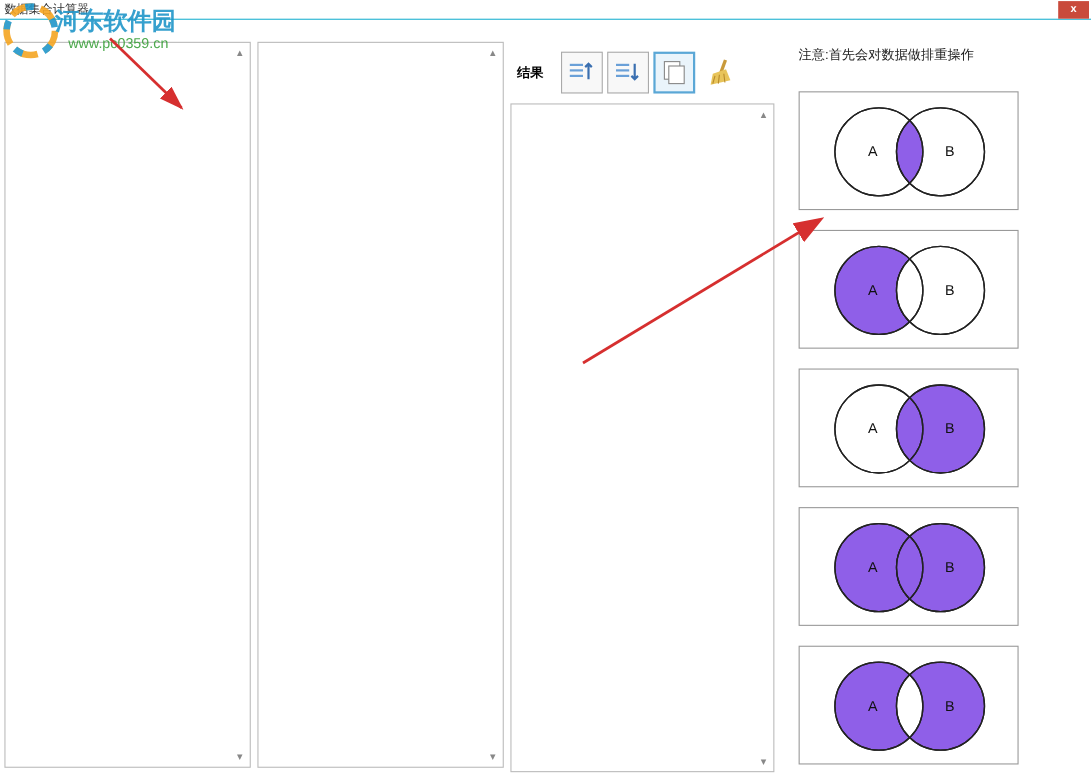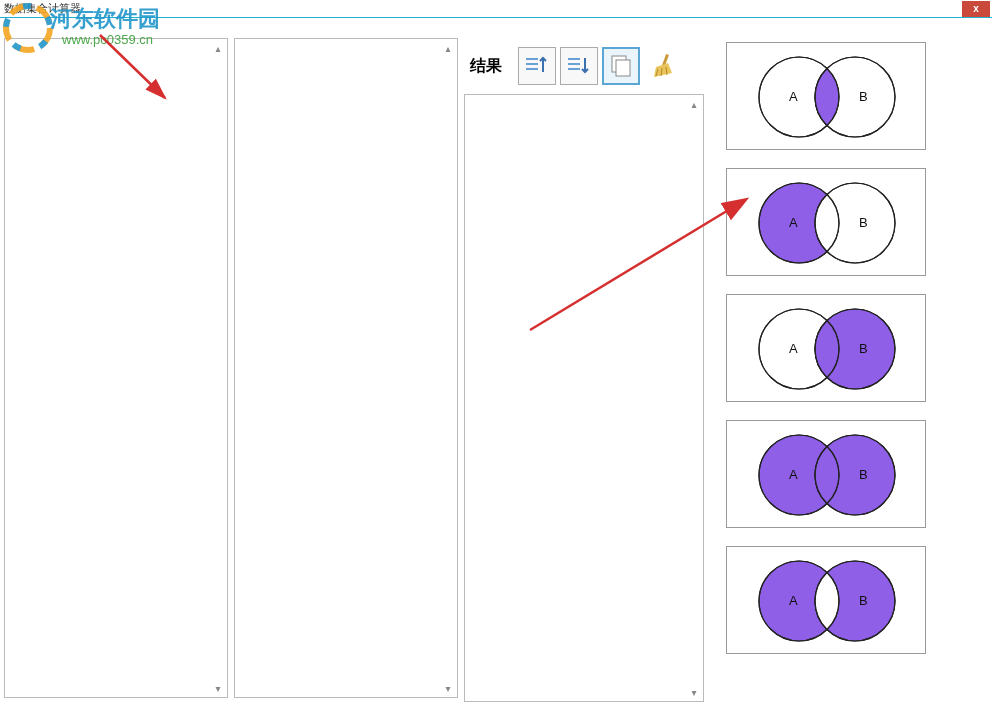--- a/index.html
+++ b/index.html
@@ -160,6 +160,7 @@
     </div>
 
     <div class="venn-panel">
+      <div class="note">注意:首先会对数据做排重操作</div>
       <div id="venn-container" style="display: flex; flex-direction: column; gap: 18px;">
           <div class="venn-box"><svg width="200" height="108">
               <circle cx="72" cy="54" r="40" fill="#fff" stroke="#222" stroke-width="1.2"></circle>

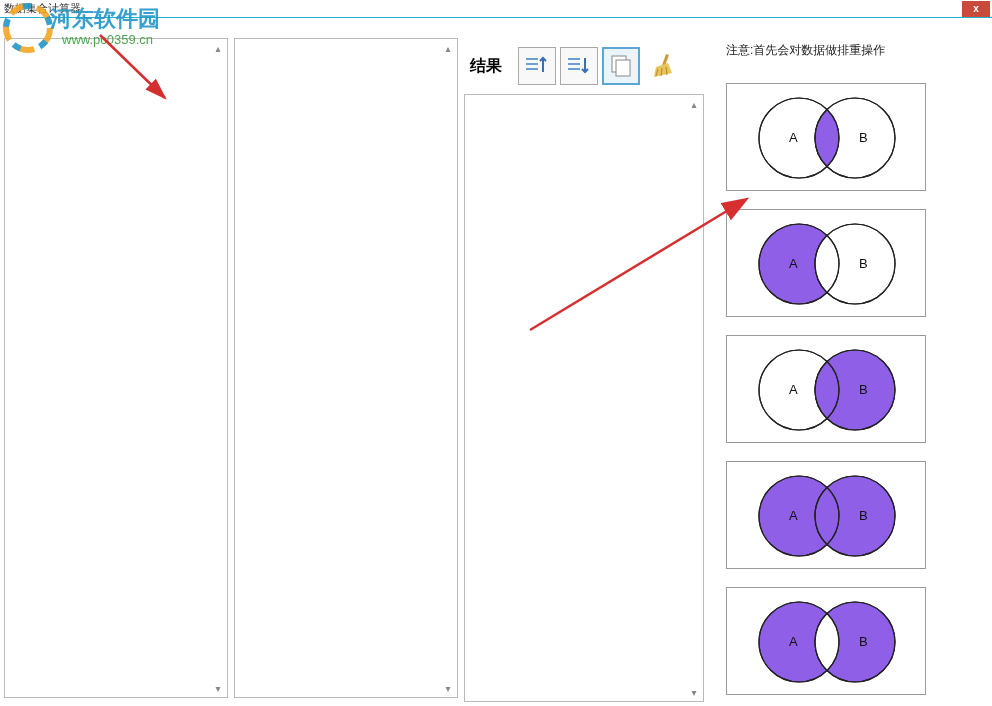--- a/index.html
+++ b/index.html
@@ -51,7 +51,7 @@
   height: 56px;
   padding: 2px 0 2px 6px;
 }
-.result-label { font-size: 16px; font-weight: bold; margin-right: 12px; }
+.result-label { font-size: 12px; font-weight: bold; margin-right: 12px; }
 .tool-btn {
   width: 38px; height: 38px;
   border: 1px solid #aaa;

